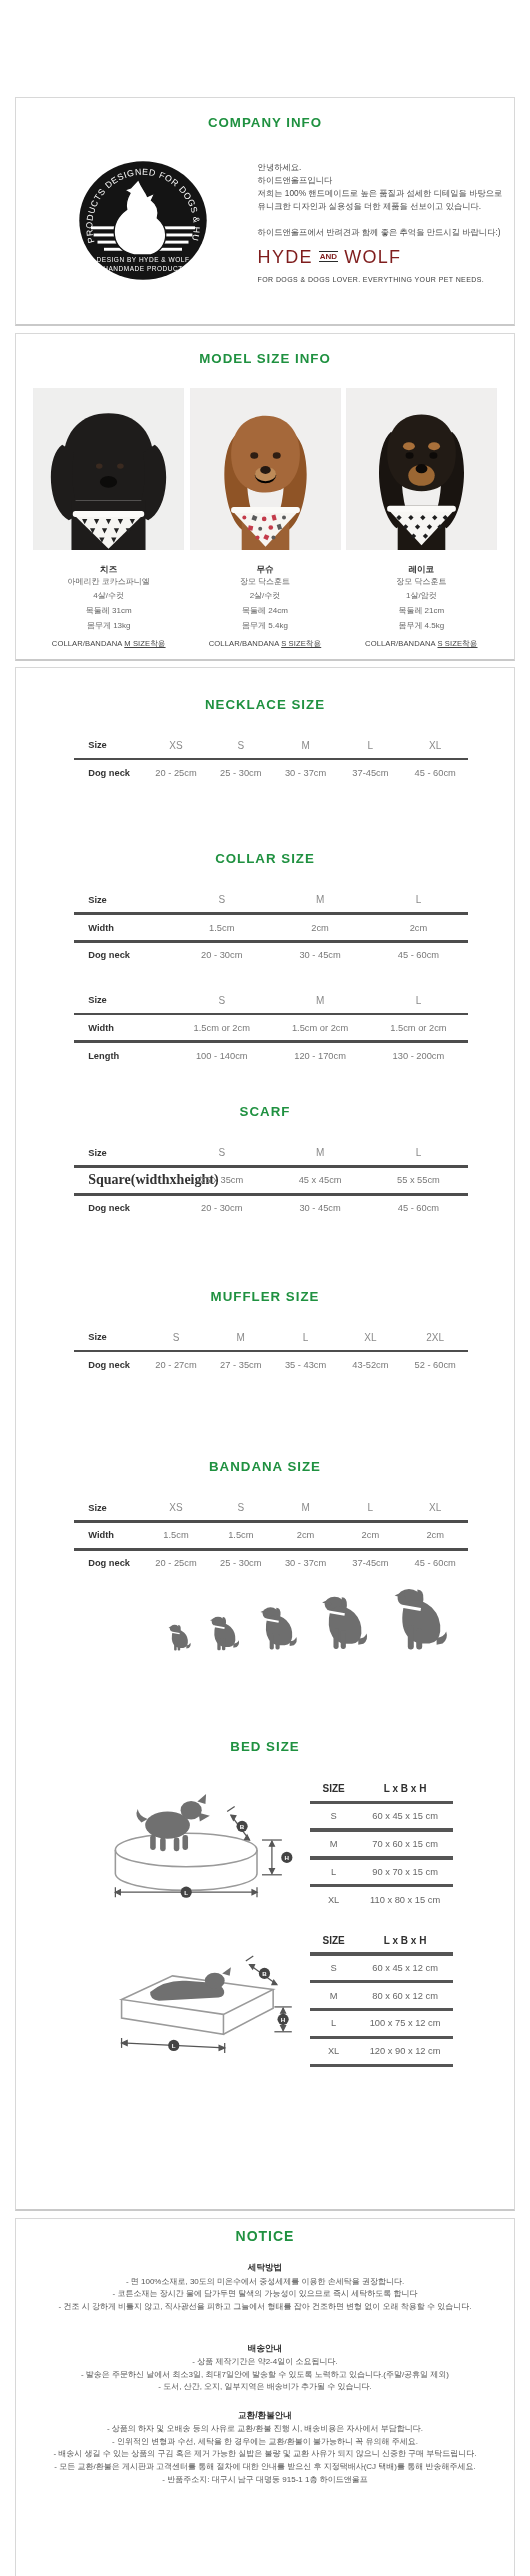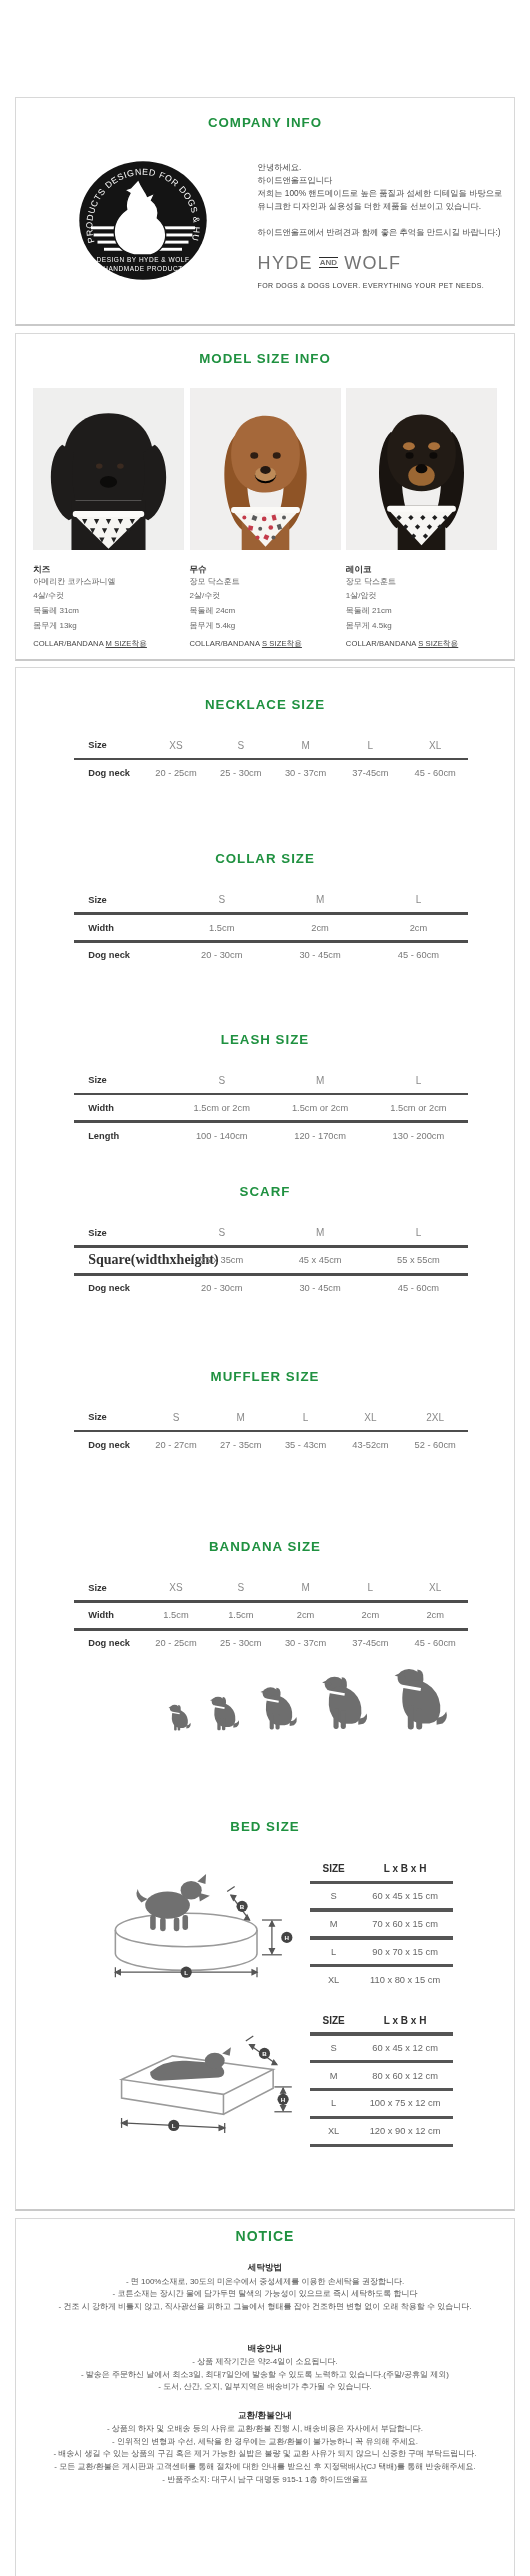--- a/index.html
+++ b/index.html
@@ -16,7 +16,7 @@
   .company-text{margin-left:50px;padding-top:1.3px;}
   .co-line{font-size:8.3px;color:#4a4a4a;line-height:13px;}
   .co-memory{font-size:8.3px;color:#4a4a4a;margin-top:13.3px;}
-  .brand-line{margin-top:15px;font-size:18px;color:#737373;letter-spacing:1.3px;font-weight:400;}
+  .brand-line{margin-top:9px;font-size:18px;color:#7f1d1d;letter-spacing:1.3px;font-weight:400;}
   .brand-and{font-size:8px;font-weight:bold;letter-spacing:0;border-top:1px solid #2b2b2b;border-bottom:1px solid #2b2b2b;padding:0 0.7px;vertical-align:4px;}
   .brand-tagline{margin-top:8px;font-size:7px;color:#3a3a3a;letter-spacing:0.4px;}
   

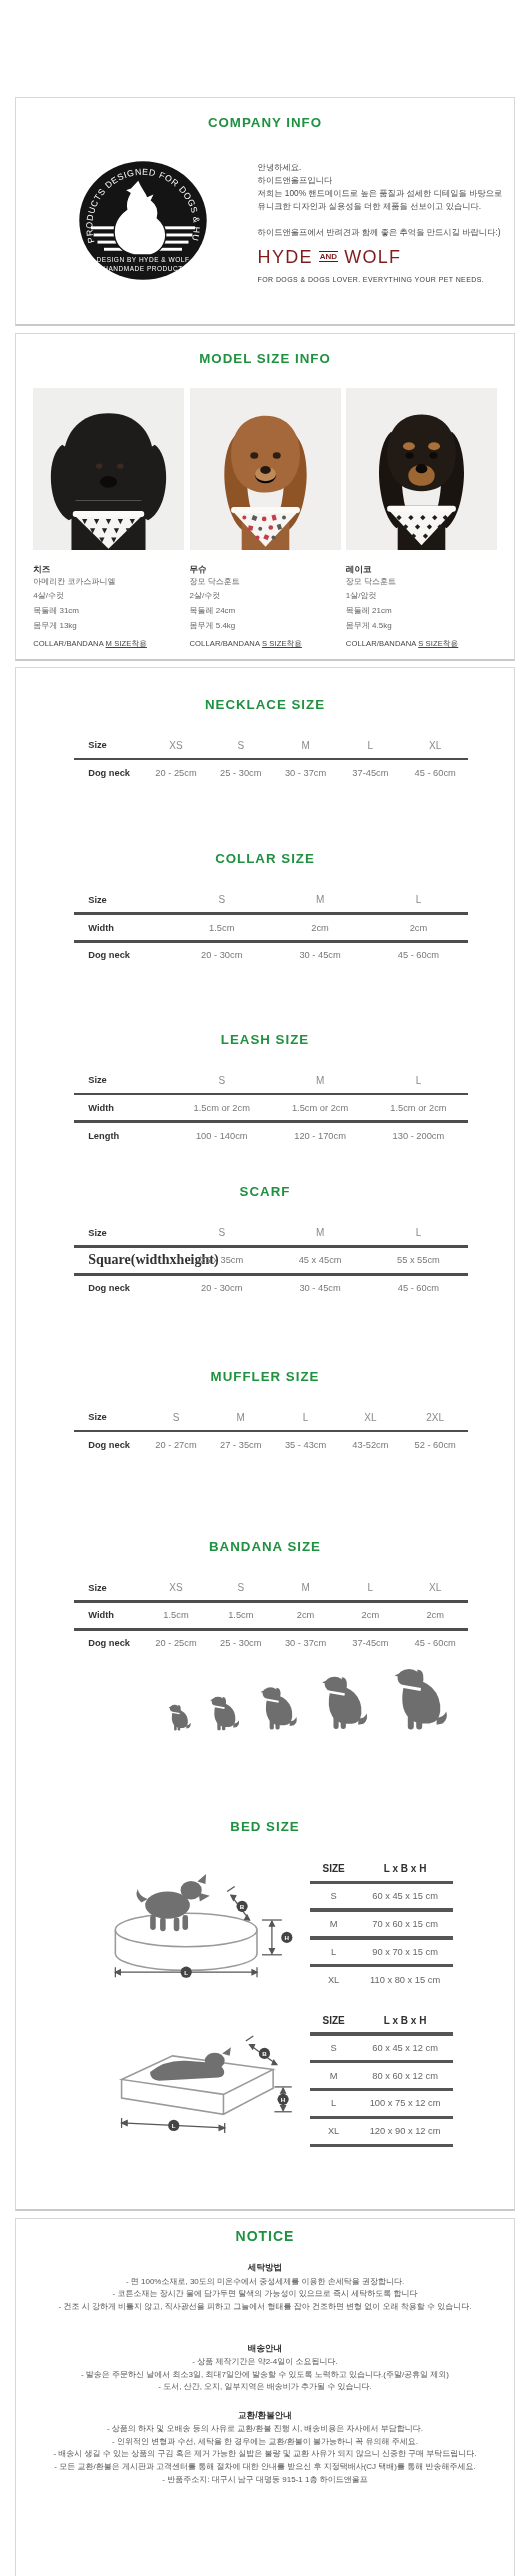--- a/index.html
+++ b/index.html
@@ -25,7 +25,7 @@
   .photos{display:flex;justify-content:center;gap:5.3px;margin-top:21px;}
   .photo{width:151px;height:162px;background:#efefee;overflow:hidden;flex:none;}
   .caps{display:flex;justify-content:center;gap:5.3px;margin-top:13.3px;}
-  .cap{width:151px;}
+  .cap{width:151px;text-align:center;}
   .cap-name{font-size:8.6px;font-weight:bold;color:#333;line-height:12px;}
   .cap-line{font-size:8px;color:#666;line-height:14.6px;}
   .cap-wear{font-size:7.6px;color:#444;letter-spacing:0.1px;margin-top:5.3px;}

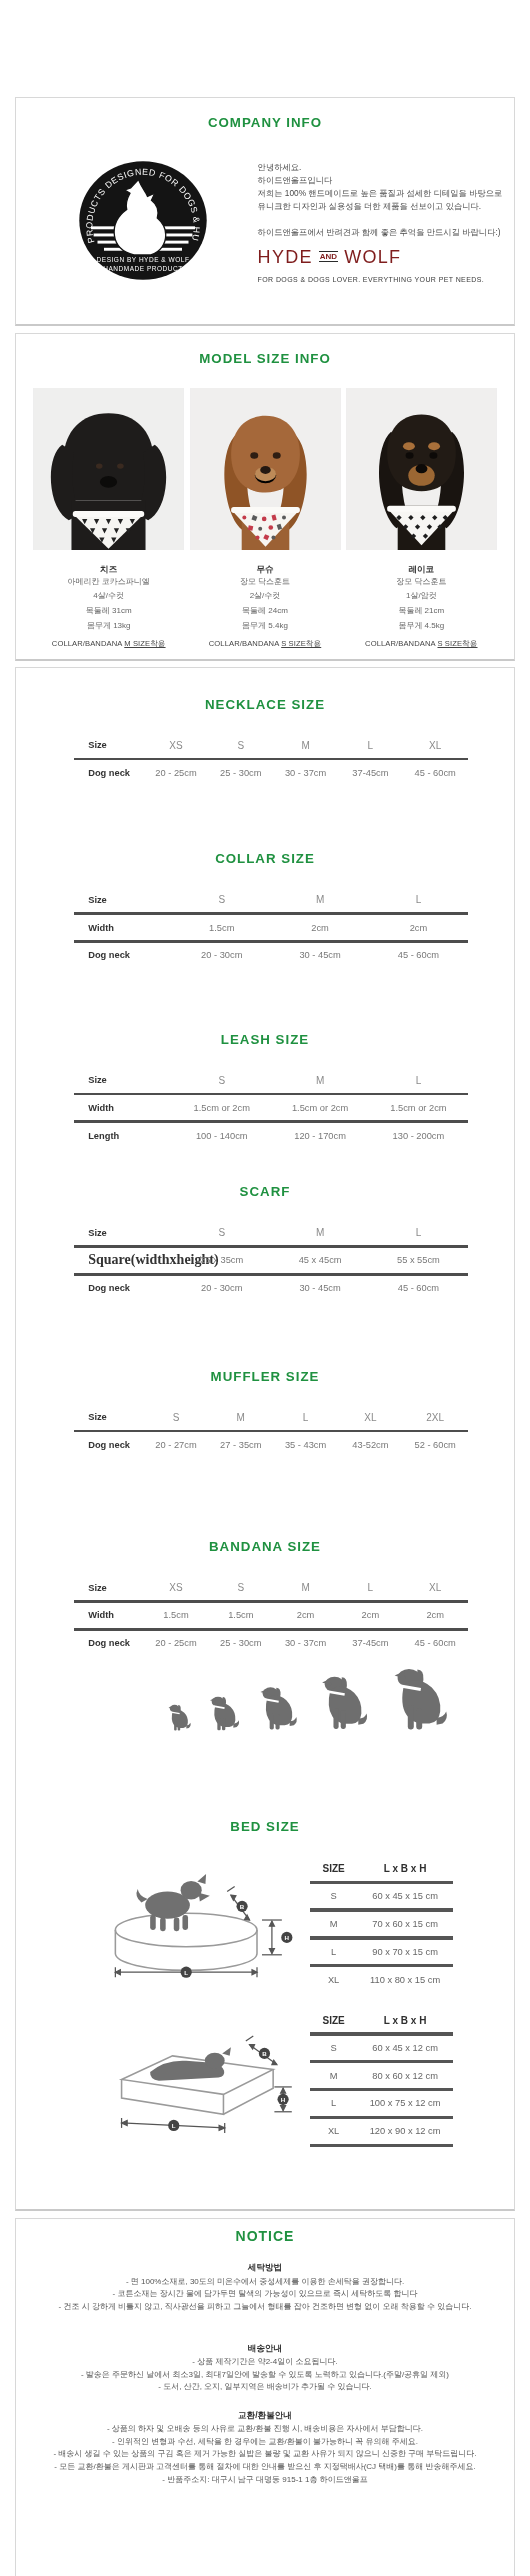--- a/index.html
+++ b/index.html
@@ -289,7 +289,6 @@
       </div>
     </div>
 
-    <h2 class="green-h sec-h-leash">LEASH SIZE</h2>
     <div class="tbl cols4">
       <div class="trow thdr">
         <div class="tlbl">Size</div>

